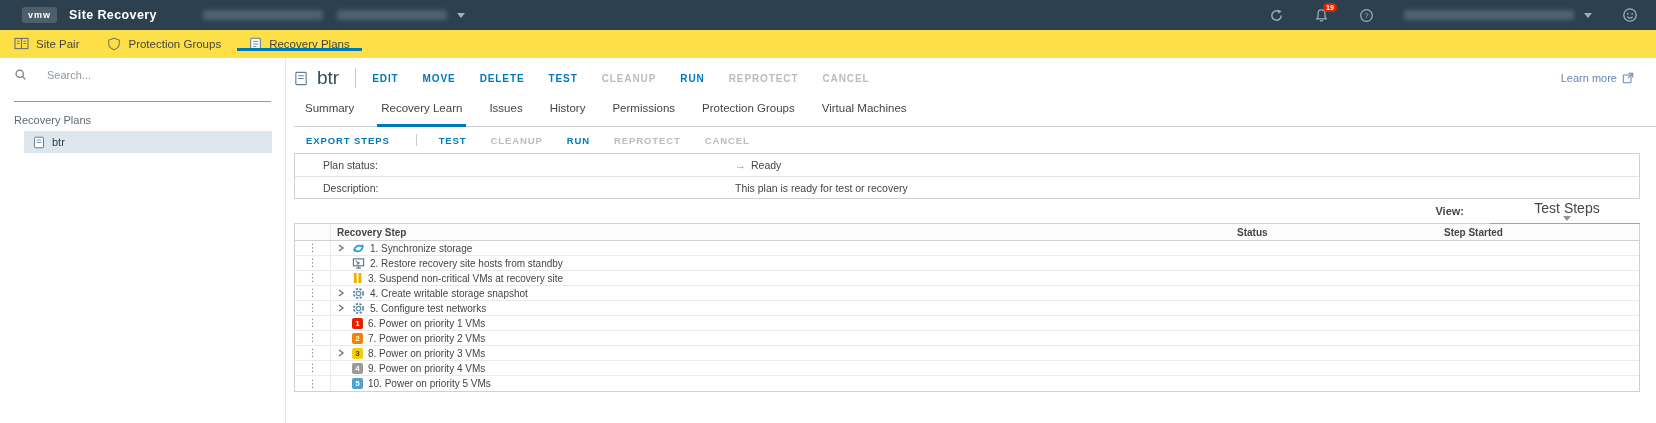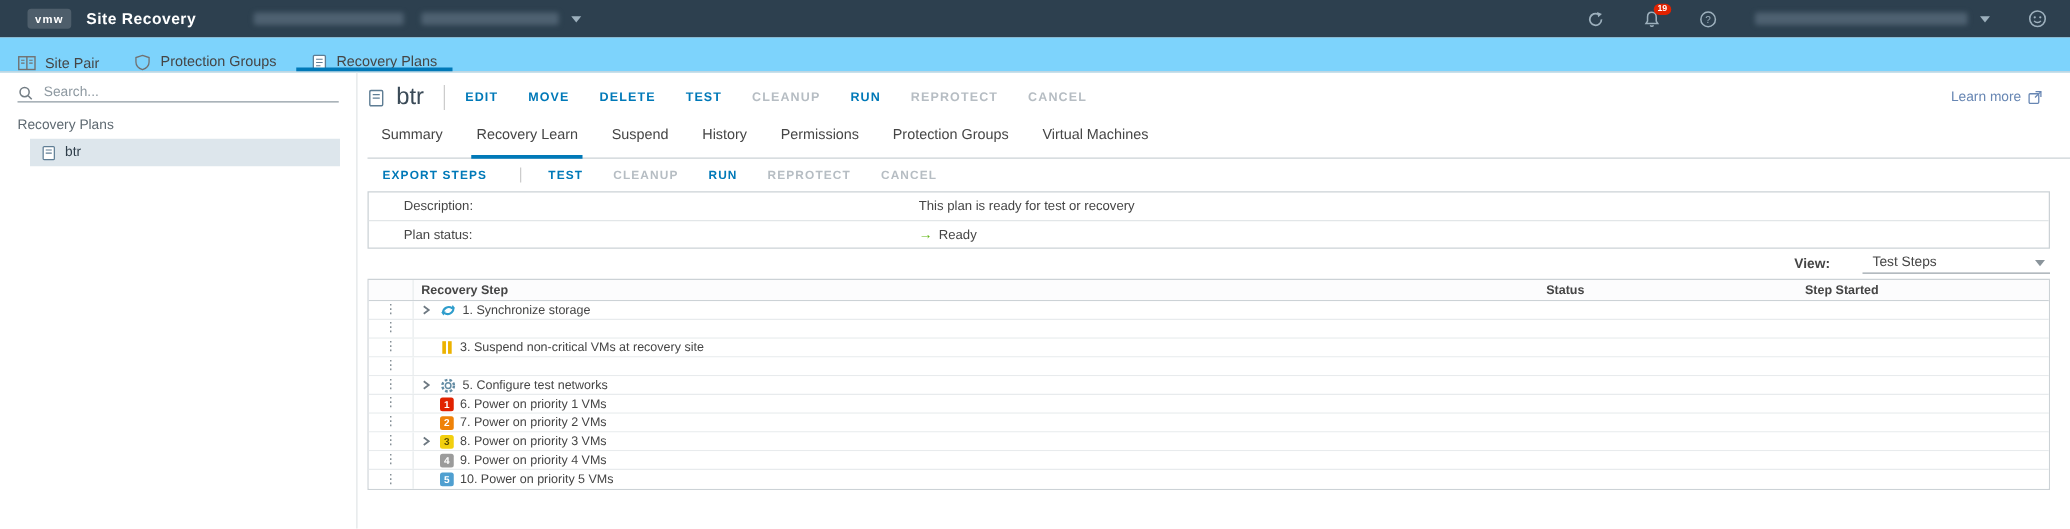--- a/index.html
+++ b/index.html
@@ -23,7 +23,7 @@
   .user-redact { width:170px; height:10px; background:#4e6171; border-radius:2px; filter:blur(2px); margin-left:30px; }
 
   
-  .navbar { height:28px; background:#7dd3fc; display:flex; align-items:flex-end; border-bottom:1px solid #d4d9dc; }
+  .navbar { height:28px; background:#fde047; display:flex; align-items:center; border-bottom:1px solid #d4d9dc; }
   .nav-tab { display:flex; align-items:center; gap:7px; padding:0 14px; position:relative;
     font-size:11.5px; color:#454545; cursor:pointer; }
   .nav-tab.active::after { content:""; position:absolute; left:2px; right:2px; bottom:0; height:3px; background:#0079b8; }

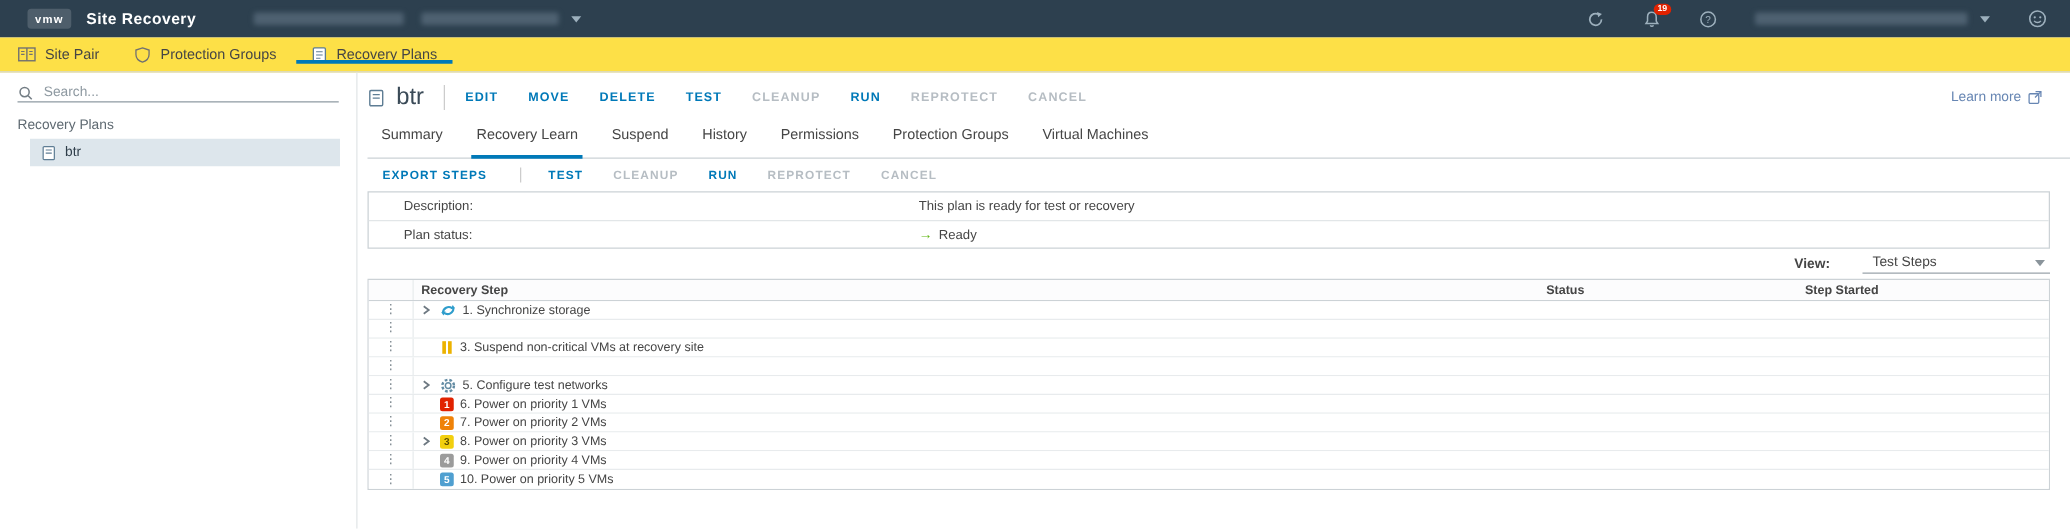--- a/index.html
+++ b/index.html
@@ -31,8 +31,8 @@
   
   .main-wrap { display:flex; height:365px; }
   .sidebar { width:286px; border-right:1px solid #e2e6e8; padding-top:8px; }
-  .search-row { display:flex; align-items:flex-start; gap:8px; margin:2px 14px 0 14px;
-    border-bottom:1px solid #8f9ba3; padding-bottom:0; }
+  .search-row { display:flex; align-items:flex-end; gap:20px; margin:2px 14px 0 14px;
+    border-bottom:1px solid #8f9ba3; padding-bottom:20px; }
   .search-row input { border:none; outline:none; font-size:11px; width:200px; color:#454545;
     font-family:"Liberation Sans", sans-serif; }
   .search-row input::placeholder { color:#8e99a1; }

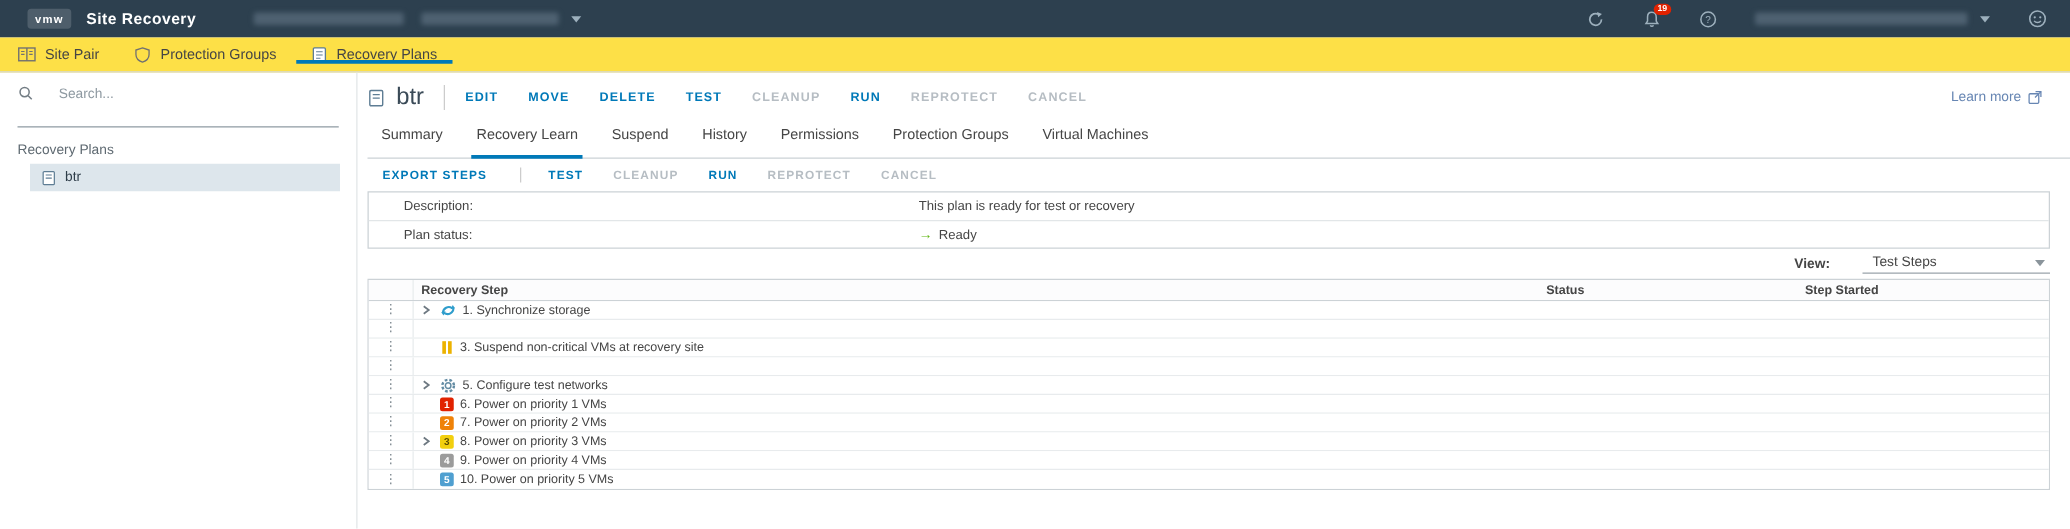--- a/index.html
+++ b/index.html
@@ -235,7 +235,7 @@
       <div class="plan-tabs">
         <span class="ptab">Summary</span>
         <span class="ptab active">Recovery Learn</span>
-        <span class="ptab">Suspend</span>
+        <span class="ptab">Issues</span>
         <span class="ptab">History</span>
         <span class="ptab">Permissions</span>
         <span class="ptab">Protection Groups</span>

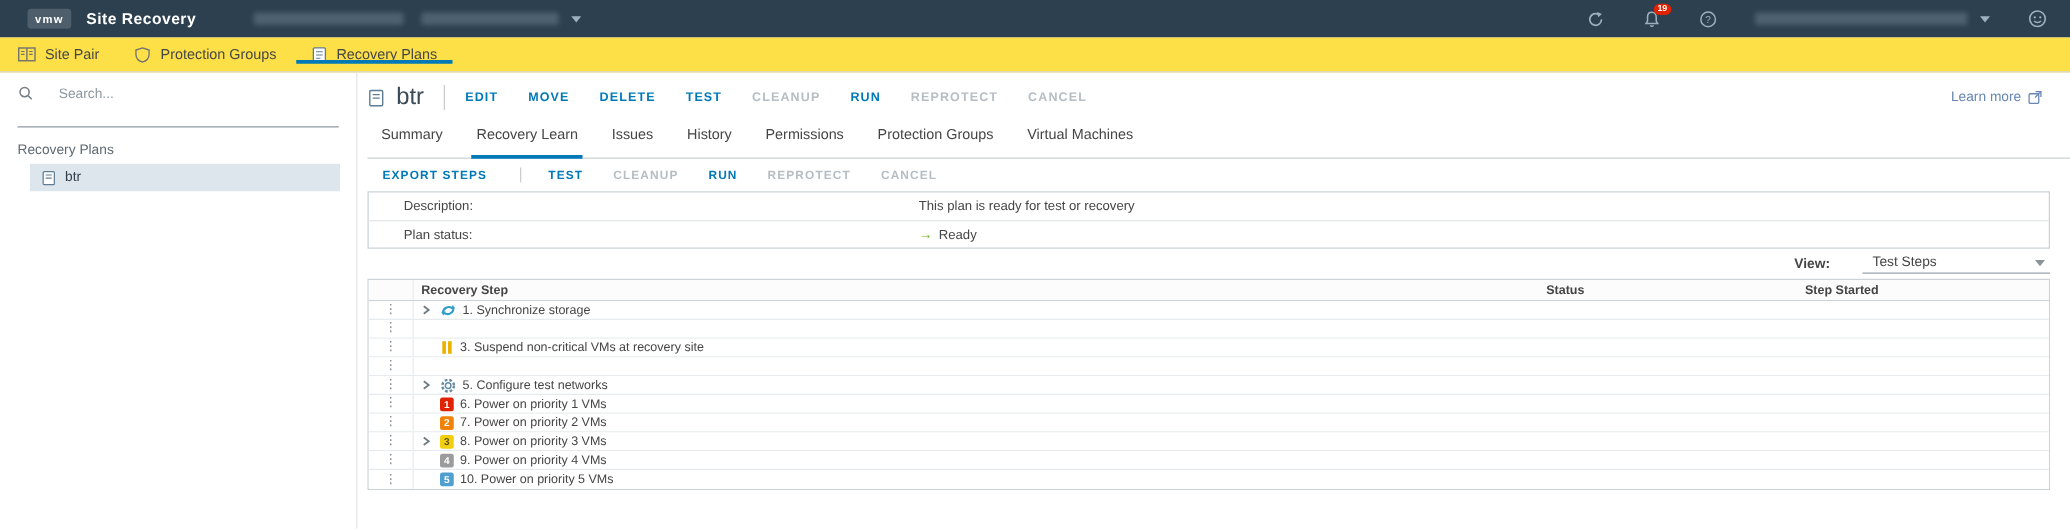--- a/index.html
+++ b/index.html
@@ -254,15 +254,15 @@
 
       <div class="info-box">
         <div class="info-row">
-          <span class="info-label">Description:</span>
-          <span class="info-value">This plan is ready for test or recovery</span>
-        </div>
-        <div class="info-row">
           <span class="info-label">Plan status:</span>
           <span class="info-value">
             <span class="green-arrow">→</span>
             <span>Ready</span>
           </span>
+        </div>
+        <div class="info-row">
+          <span class="info-label">Description:</span>
+          <span class="info-value">This plan is ready for test or recovery</span>
         </div>
       </div>
 

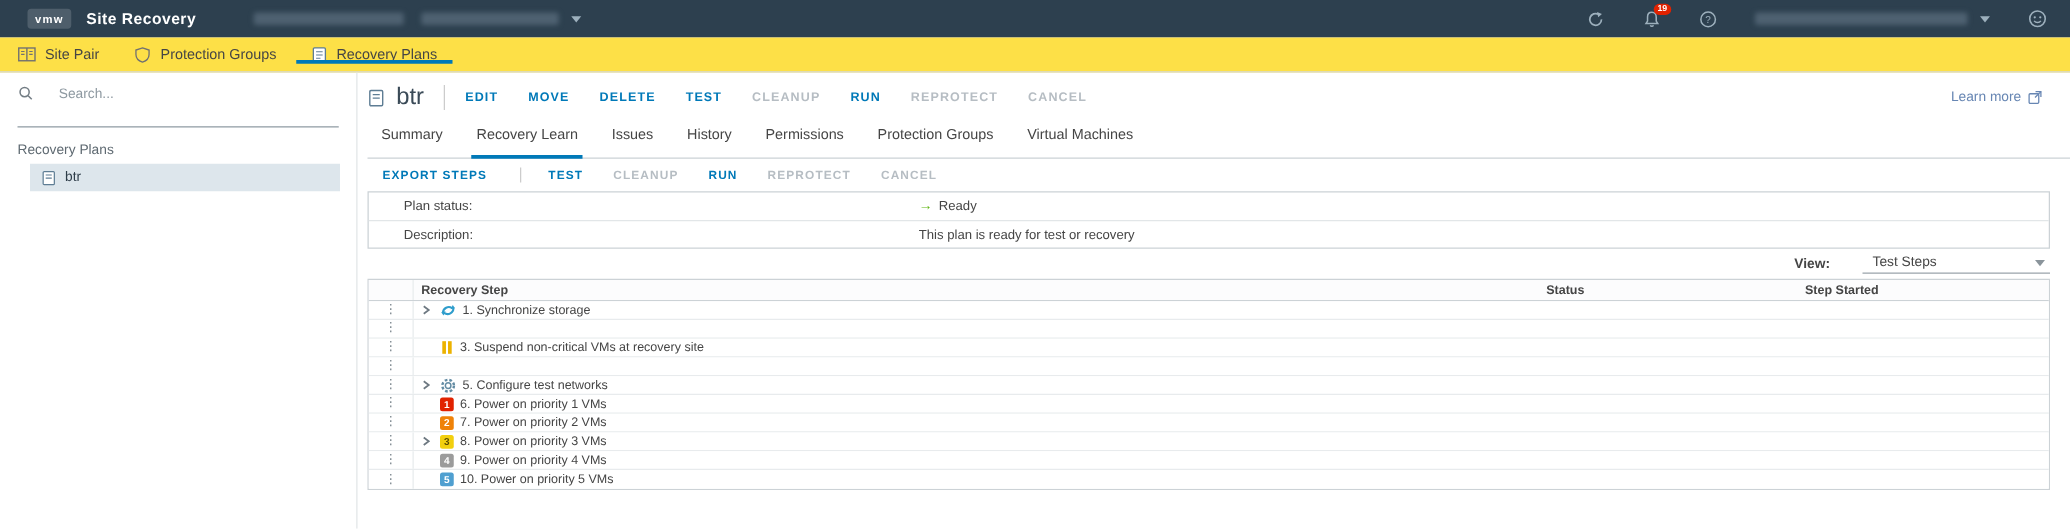--- a/index.html
+++ b/index.html
@@ -69,8 +69,8 @@
 
   .view-row { display:flex; justify-content:flex-end; align-items:center; height:24px; margin-right:16px; gap:26px; }
   .view-label { font-size:11px; font-weight:bold; color:#454545; }
-  .view-select { width:150px; border-bottom:1px solid #9aa4ab; font-size:11px; color:#454545;
-    display:flex; justify-content:space-between; align-items:center; padding:1px 4px 2px 8px; cursor:pointer; }
+  .view-select { width:150px; border-bottom:1px solid #9aa4ab; font-size:14px; color:#454545;
+    display:flex; justify-content:space-between; align-items:center; padding:1px 4px 2px 8px; cursor:pointer;flex-direction:column; }
   .view-caret { width:0; height:0; border-left:4px solid transparent; border-right:4px solid transparent;
     border-top:5px solid #8a949b; }
 

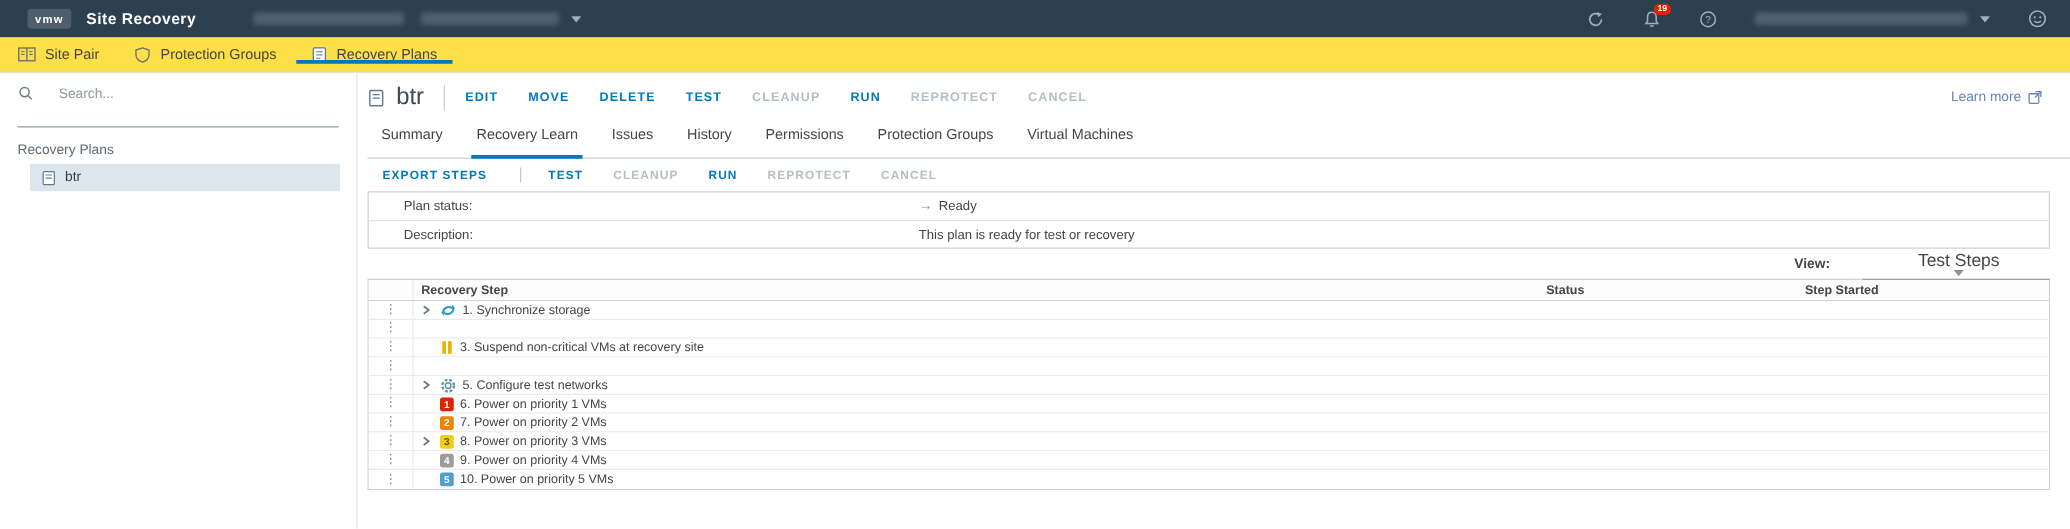--- a/index.html
+++ b/index.html
@@ -311,6 +311,18 @@
           <div class="c-kebab">
               <span class="kebab">⋮</span>
             </div>
+          <div class="c-step">
+            <span class="exp-spacer"></span>
+            <span>
+              <svg width="13" height="13" viewBox="0 0 14 14">
+                <rect x="1.5" y="2" width="11" height="7.5" fill="none" stroke="#5e7d94" stroke-width="1.3"></rect>
+                <line x1="4.5" y1="12" x2="9.5" y2="12" stroke="#5e7d94" stroke-width="1.3"></line>
+                <line x1="7" y1="9.5" x2="7" y2="12" stroke="#5e7d94" stroke-width="1.3"></line>
+                <path d="M4 4 l3.5 3.5 M7.5 7.5 l0 -2.5 M7.5 7.5 l-2.5 0" stroke="#5e7d94" stroke-width="1.1" fill="none"></path>
+              </svg>
+            </span>
+            <span>2. Restore recovery site hosts from standby</span>
+          </div>
           <div class="c-status"></div>
           <div class="c-started"></div>
           <div class="c-completed"></div>

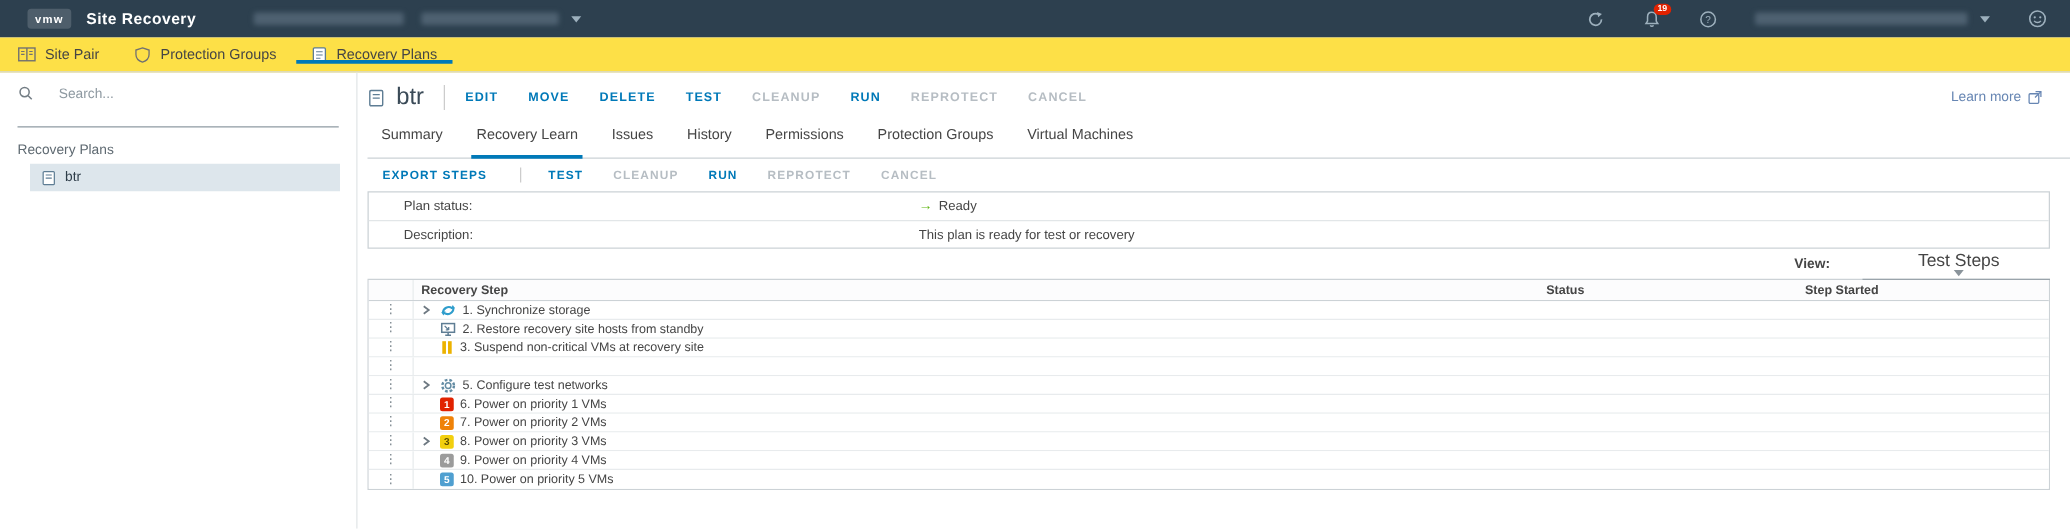--- a/index.html
+++ b/index.html
@@ -351,15 +351,6 @@
           <div class="c-kebab">
               <span class="kebab">⋮</span>
             </div>
-          <div class="c-status"></div>
-          <div class="c-started"></div>
-          <div class="c-completed"></div>
-        </div>
-
-        <div class="t-row">
-          <div class="c-kebab">
-              <span class="kebab">⋮</span>
-            </div>
           <div class="c-step">
             <span class="expander">
               <svg width="8" height="8" viewBox="0 0 8 8">
@@ -372,35 +363,7 @@
                 <circle cx="7" cy="7" r="2.4" fill="none" stroke="#628ba3" stroke-width="1.3"></circle>
               </svg>
             </span>
-            <span>5. Configure test networks</span>
-          </div>
-          <div class="c-status"></div>
-          <div class="c-started"></div>
-          <div class="c-completed"></div>
-        </div>
-
-        <div class="t-row">
-          <div class="c-kebab">
-              <span class="kebab">⋮</span>
-            </div>
-          <div class="c-step">
-            <span class="exp-spacer"></span>
-            <span class="prio p1">1</span>
-            <span>6. Power on priority 1 VMs</span>
-          </div>
-          <div class="c-status"></div>
-          <div class="c-started"></div>
-          <div class="c-completed"></div>
-        </div>
-
-        <div class="t-row">
-          <div class="c-kebab">
-              <span class="kebab">⋮</span>
-            </div>
-          <div class="c-step">
-            <span class="exp-spacer"></span>
-            <span class="prio p2">2</span>
-            <span>7. Power on priority 2 VMs</span>
+            <span>4. Create writable storage snapshot</span>
           </div>
           <div class="c-status"></div>
           <div class="c-started"></div>
@@ -417,6 +380,57 @@
                   <path d="M2 1 L6 4 L2 7" fill="none" stroke="#6d7881" stroke-width="1.4"></path>
                 </svg>
             </span>
+            <span>
+              <svg width="13" height="13" viewBox="0 0 14 14">
+                <circle cx="7" cy="7" r="5" fill="none" stroke="#628ba3" stroke-width="2.1" stroke-dasharray="2.3 1.7"></circle>
+                <circle cx="7" cy="7" r="2.4" fill="none" stroke="#628ba3" stroke-width="1.3"></circle>
+              </svg>
+            </span>
+            <span>5. Configure test networks</span>
+          </div>
+          <div class="c-status"></div>
+          <div class="c-started"></div>
+          <div class="c-completed"></div>
+        </div>
+
+        <div class="t-row">
+          <div class="c-kebab">
+              <span class="kebab">⋮</span>
+            </div>
+          <div class="c-step">
+            <span class="exp-spacer"></span>
+            <span class="prio p1">1</span>
+            <span>6. Power on priority 1 VMs</span>
+          </div>
+          <div class="c-status"></div>
+          <div class="c-started"></div>
+          <div class="c-completed"></div>
+        </div>
+
+        <div class="t-row">
+          <div class="c-kebab">
+              <span class="kebab">⋮</span>
+            </div>
+          <div class="c-step">
+            <span class="exp-spacer"></span>
+            <span class="prio p2">2</span>
+            <span>7. Power on priority 2 VMs</span>
+          </div>
+          <div class="c-status"></div>
+          <div class="c-started"></div>
+          <div class="c-completed"></div>
+        </div>
+
+        <div class="t-row">
+          <div class="c-kebab">
+              <span class="kebab">⋮</span>
+            </div>
+          <div class="c-step">
+            <span class="expander">
+              <svg width="8" height="8" viewBox="0 0 8 8">
+                  <path d="M2 1 L6 4 L2 7" fill="none" stroke="#6d7881" stroke-width="1.4"></path>
+                </svg>
+            </span>
             <span class="prio p3">3</span>
             <span>8. Power on priority 3 VMs</span>
           </div>

